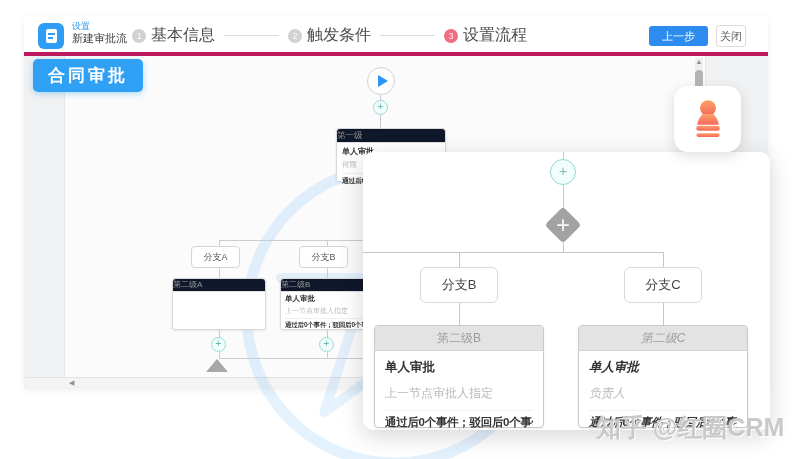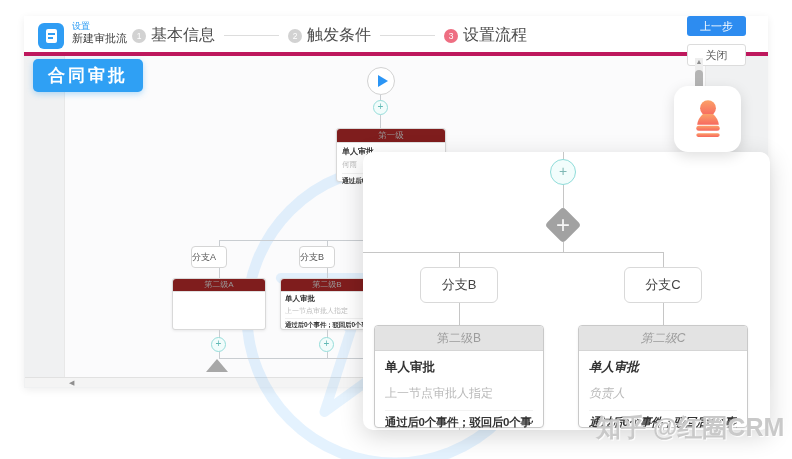--- a/index.html
+++ b/index.html
@@ -28,7 +28,7 @@
   .stepcircle.active{background:#ee6e82;}
   .steplabel{font-size:16px;color:#4c4c4c;}
   .stepconn{width:55px;height:1px;background:#ddd;margin:0 9px;}
-  .tbuttons{position:absolute;right:22px;top:0;height:39px;display:flex;gap:8px;flex-direction:column;}
+  .tbuttons{position:absolute;right:22px;top:0;height:39px;display:flex;align-items:center;gap:8px;}
   .btn-primary{background:#2d8cf0;color:#fff;font-size:11px;border:none;border-radius:3px;
                padding:4px 13px;line-height:12px;}
   .btn-plain{background:#fff;color:#5c5c5c;font-size:11px;border:1px solid #dcdcdc;border-radius:3px;

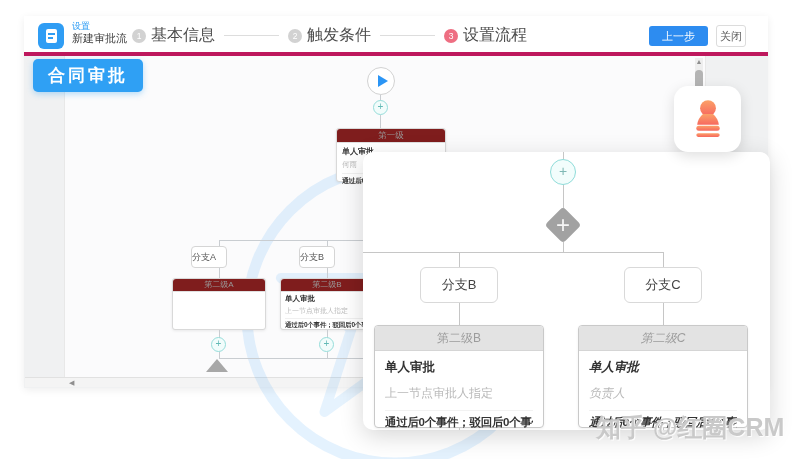--- a/index.html
+++ b/index.html
@@ -61,8 +61,8 @@
               box-sizing:border-box;color:#63bab6;font-size:10px;line-height:12px;text-align:center;z-index:4;}
   .minicard{background:#fff;border:1px solid #d9d9d9;border-radius:3px;box-sizing:border-box;
             box-shadow:0 1px 3px rgba(0,0,0,.08);z-index:4;}
-  .minicard .mhead{height:13px;background:#7f1d1d;color:#9a9a9a;font-size:8.5px;line-height:13px;
-                   text-align:center;border-bottom:1px solid #e0e0e0;border-radius:3px 3px 0 0;}
+  .minicard .mhead{height:13px;background:#0f172a;color:#9a9a9a;font-size:8.5px;line-height:13px;
+                   text-align:left;border-bottom:1px solid #e0e0e0;border-radius:3px 3px 0 0;}
   .minicard .mbody{padding:3px 5px;}
   .minicard .ml1{font-size:8px;font-weight:bold;color:#333;white-space:nowrap;overflow:hidden;}
   .minicard .ml2{font-size:7.5px;color:#b8b8b8;margin-top:3px;white-space:nowrap;overflow:hidden;}

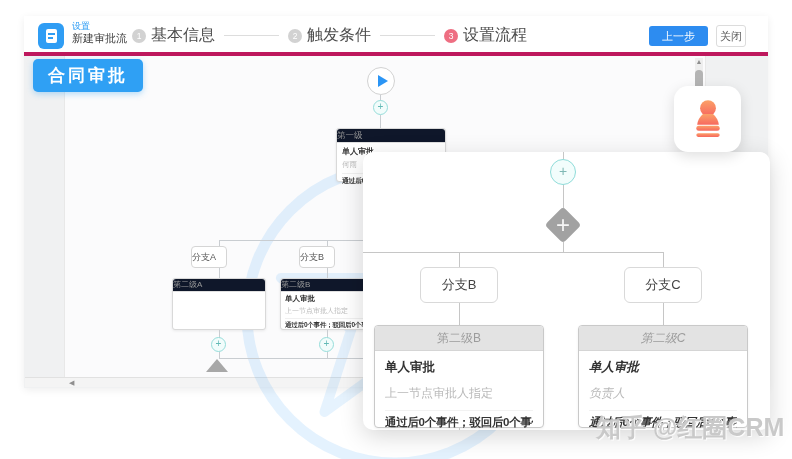--- a/index.html
+++ b/index.html
@@ -68,8 +68,8 @@
   .minicard .ml2{font-size:7.5px;color:#b8b8b8;margin-top:3px;white-space:nowrap;overflow:hidden;}
   .minicard .ml3{font-size:6.8px;font-weight:bold;color:#333;margin-top:3px;padding-top:2px;
                  border-top:1px solid #f0f0f0;white-space:nowrap;overflow:hidden;letter-spacing:-0.2px;}
-  .minibranch{position:absolute;width:36px;height:22px;background:#fff;border:1px solid #d5d5d5;border-radius:4px;
-              box-sizing:border-box;font-size:9px;color:#555;text-align:left;line-height:20px;z-index:4;}
+  .minibranch{position:absolute;width:49px;height:22px;background:#fff;border:1px solid #d5d5d5;border-radius:4px;
+              box-sizing:border-box;font-size:9px;color:#555;text-align:center;line-height:20px;z-index:4;}
   .mergetri{left:206px;top:359px;width:0;height:0;border-left:11px solid transparent;
             border-right:11px solid transparent;border-bottom:13px solid #a8a8a8;z-index:4;}
 

